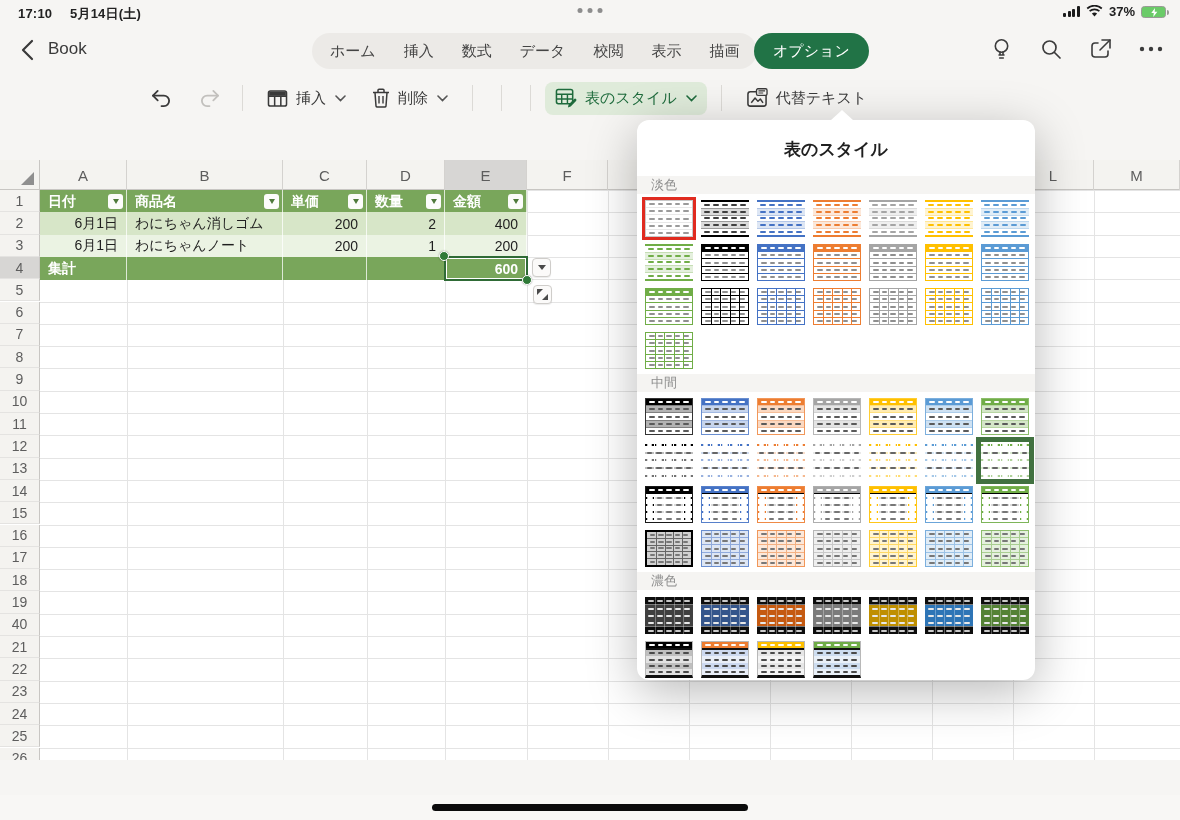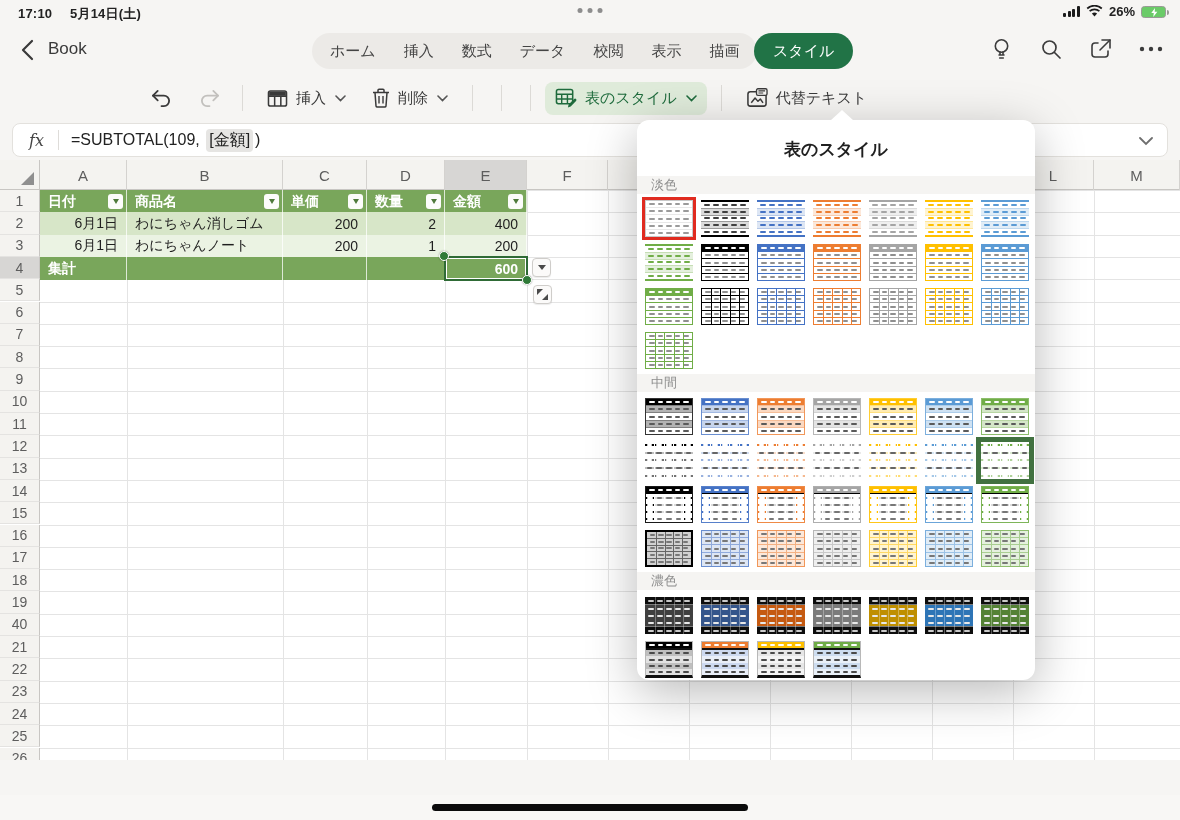--- a/index.html
+++ b/index.html
@@ -123,7 +123,7 @@
         <path d="M3.6 6.2 a7.2 7.2 0 0 1 9.8 0" stroke="#1c1c1c" stroke-width="1.7" fill="none"></path>
         <path d="M1.2 3.5 a10.8 10.8 0 0 1 14.6 0" stroke="#1c1c1c" stroke-width="1.7" fill="none"></path>
       </svg>
-      <span class="batt-pct">26%</span>
+      <span class="batt-pct">37%</span>
       <span class="batt">
         <svg class="bolt" viewBox="0 0 10 10">
             <path d="M5.6 0 L1.4 5.6 H4.2 L3.6 10 L8.2 4.2 H5.2 Z"></path>

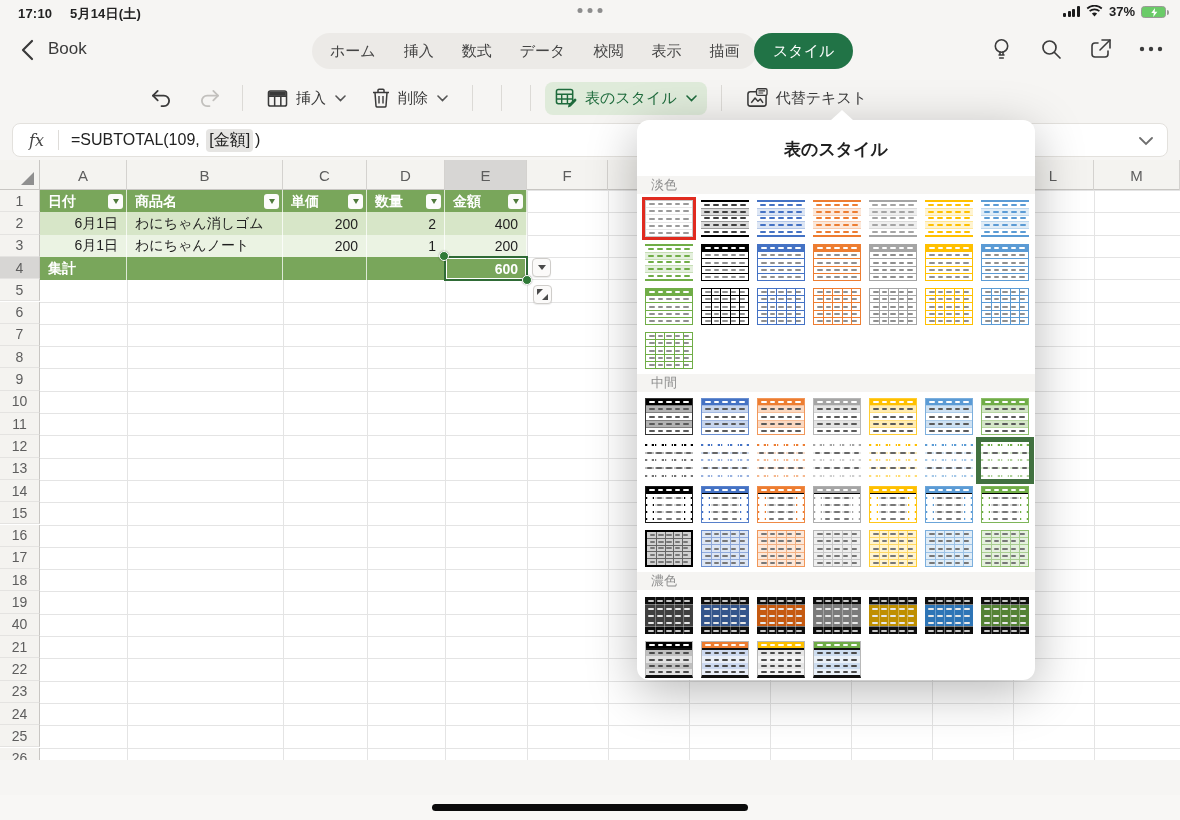--- a/index.html
+++ b/index.html
@@ -148,7 +148,7 @@
         <span class="ribbon-tab">表示</span>
         <span class="ribbon-tab">描画</span>
       </nav>
-    <div id="active-tab">スタイル</div>
+    <div id="active-tab">オプション</div>
     <div id="titlebar-icons">
       <span class="tbi">
         <svg width="21" height="24" viewBox="0 0 21 24">

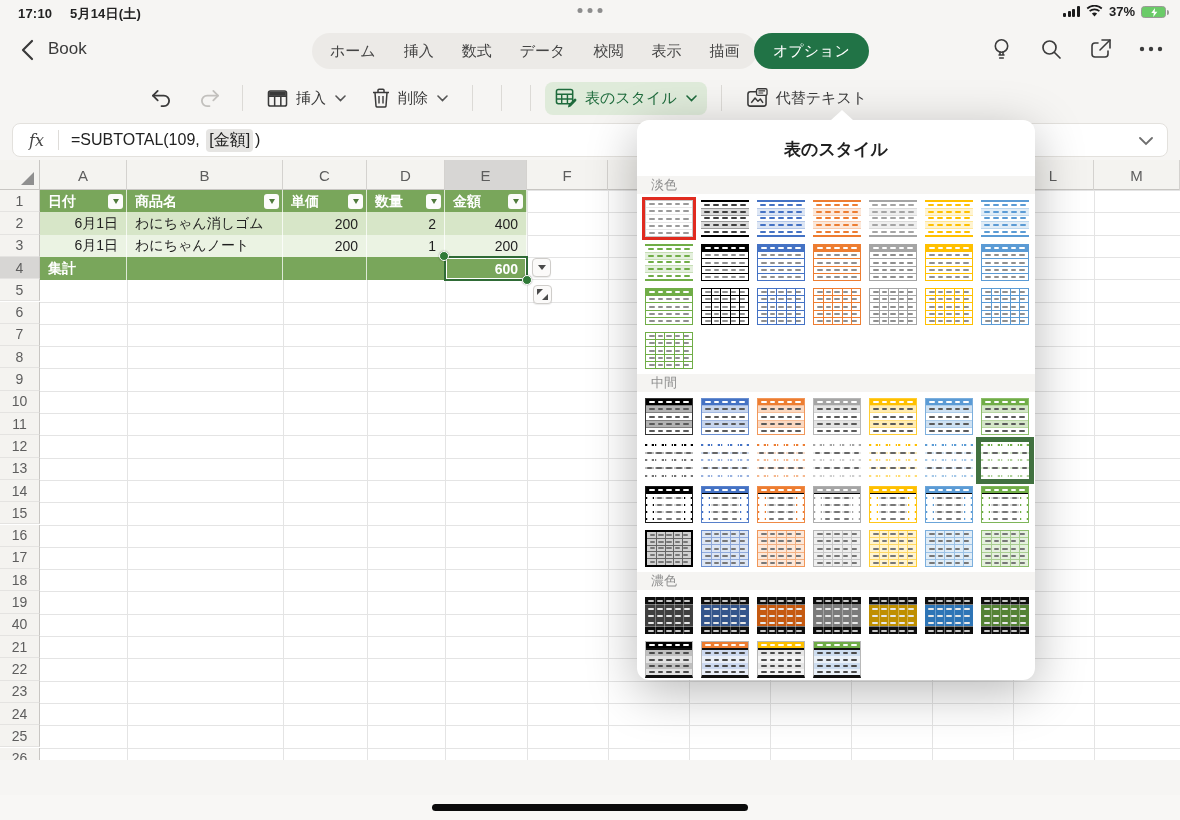--- a/index.html
+++ b/index.html
@@ -247,14 +247,6 @@
     </span>
   </div>
 
-  <div id="formulabar">
-    <span id="fx">fx</span>
-    <span id="fbar-div"></span>
-    <span id="formula-text"><span>=SUBTOTAL(109, </span><span id="formula-field">[金額]</span><span>)</span></span>
-    <svg id="fbar-chev" width="14" height="9" viewBox="0 0 14 9">
-        <path d="M1 1 L7 7 L13 1" stroke="#6e6e6e" stroke-width="1.8" fill="none" stroke-linecap="round"></path>
-      </svg>
-  </div>
 
   <div id="sheet">
     <div id="gridlines">

